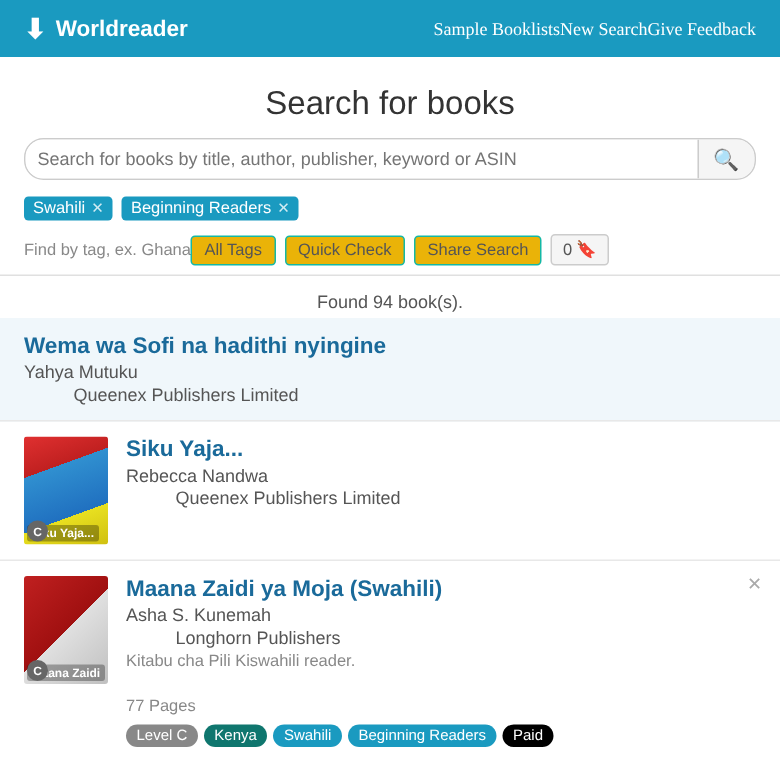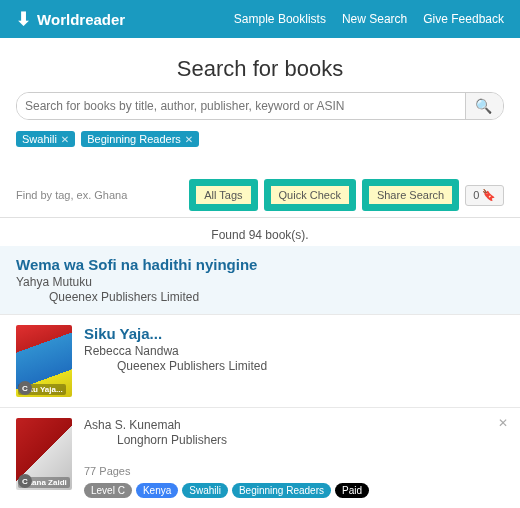--- a/index.html
+++ b/index.html
@@ -26,7 +26,7 @@
     }
     .header-nav {
       display: flex;
-      gap: 16px;
+      font-family: Liberation Serif, serif;
     }
     .header-nav a {
       color: #fff;

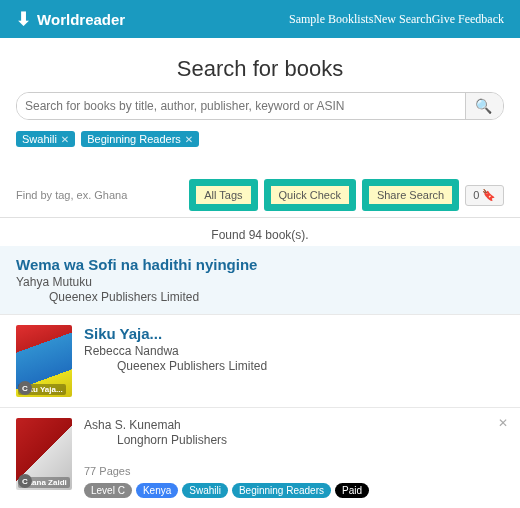--- a/index.html
+++ b/index.html
@@ -102,8 +102,6 @@
       padding: 4px 16px 6px;
       display: flex;
       align-items: center;
-      justify-content: space-between;
-      margin-top: 23px;
     }
     .find-by-tag {
       font-size: 11px;

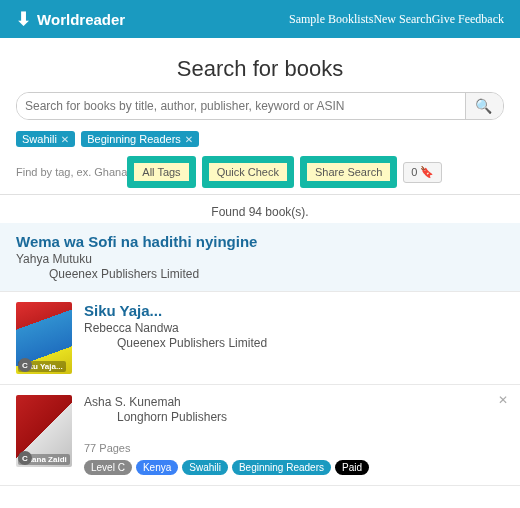--- a/index.html
+++ b/index.html
@@ -115,8 +115,8 @@
     .filter-btn {
       font-size: 11px;
       padding: 3px 8px;
-      border: 7px solid #14b8a6;
-      background: #fef9c3;
+      border: 1px solid #14b8a6;
+      background: #eab308;
       border-radius: 3px;
       cursor: pointer;
       color: #555;

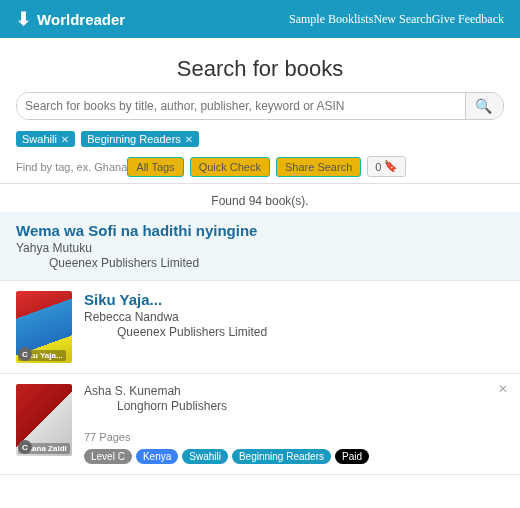--- a/index.html
+++ b/index.html
@@ -348,6 +348,7 @@
       </div>
     </div>
     <div class="book-info">
+      <div class="book-title">Maana Zaidi ya Moja (Swahili)</div>
       <div class="book-author">Asha S. Kunemah</div>
       <div class="book-publisher">Longhorn Publishers</div>
       <div class="book-pages">77 Pages</div>

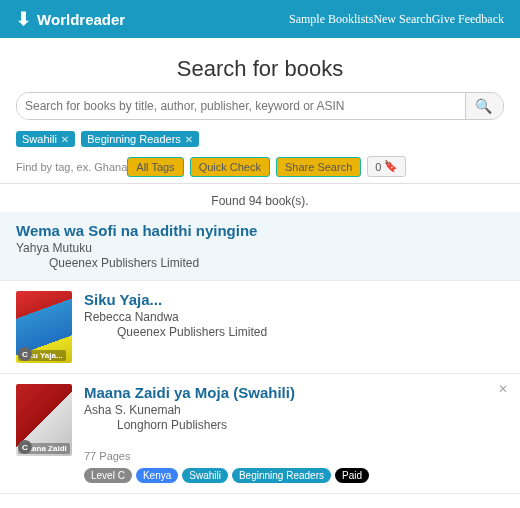--- a/index.html
+++ b/index.html
@@ -351,6 +351,7 @@
       <div class="book-title">Maana Zaidi ya Moja (Swahili)</div>
       <div class="book-author">Asha S. Kunemah</div>
       <div class="book-publisher">Longhorn Publishers</div>
+      <div class="book-description">Kitabu cha Pili Kiswahili reader.</div>
       <div class="book-pages">77 Pages</div>
       <div class="tag-pills">
         <span class="pill pill-level-c">Level C</span>

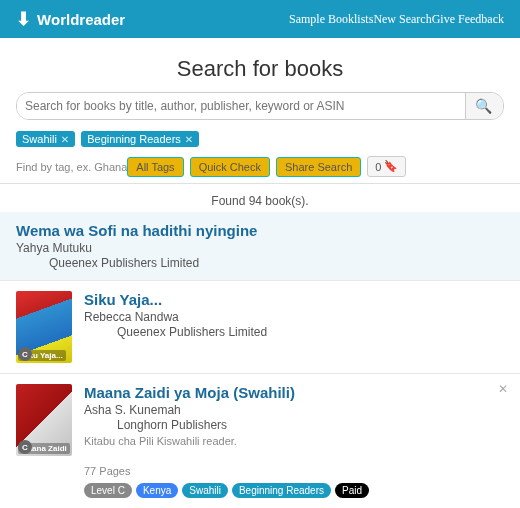--- a/index.html
+++ b/index.html
@@ -245,7 +245,7 @@
       color: #fff;
     }
     .pill-level-c { background: #888; }
-    .pill-kenya { background: #3b82f6; }
+    .pill-kenya { background: #0f766e; }
     .pill-swahili { background: #1a9ac0; }
     .pill-beginning { background: #1a9ac0; }
     .pill-paid { background: #000000; }

